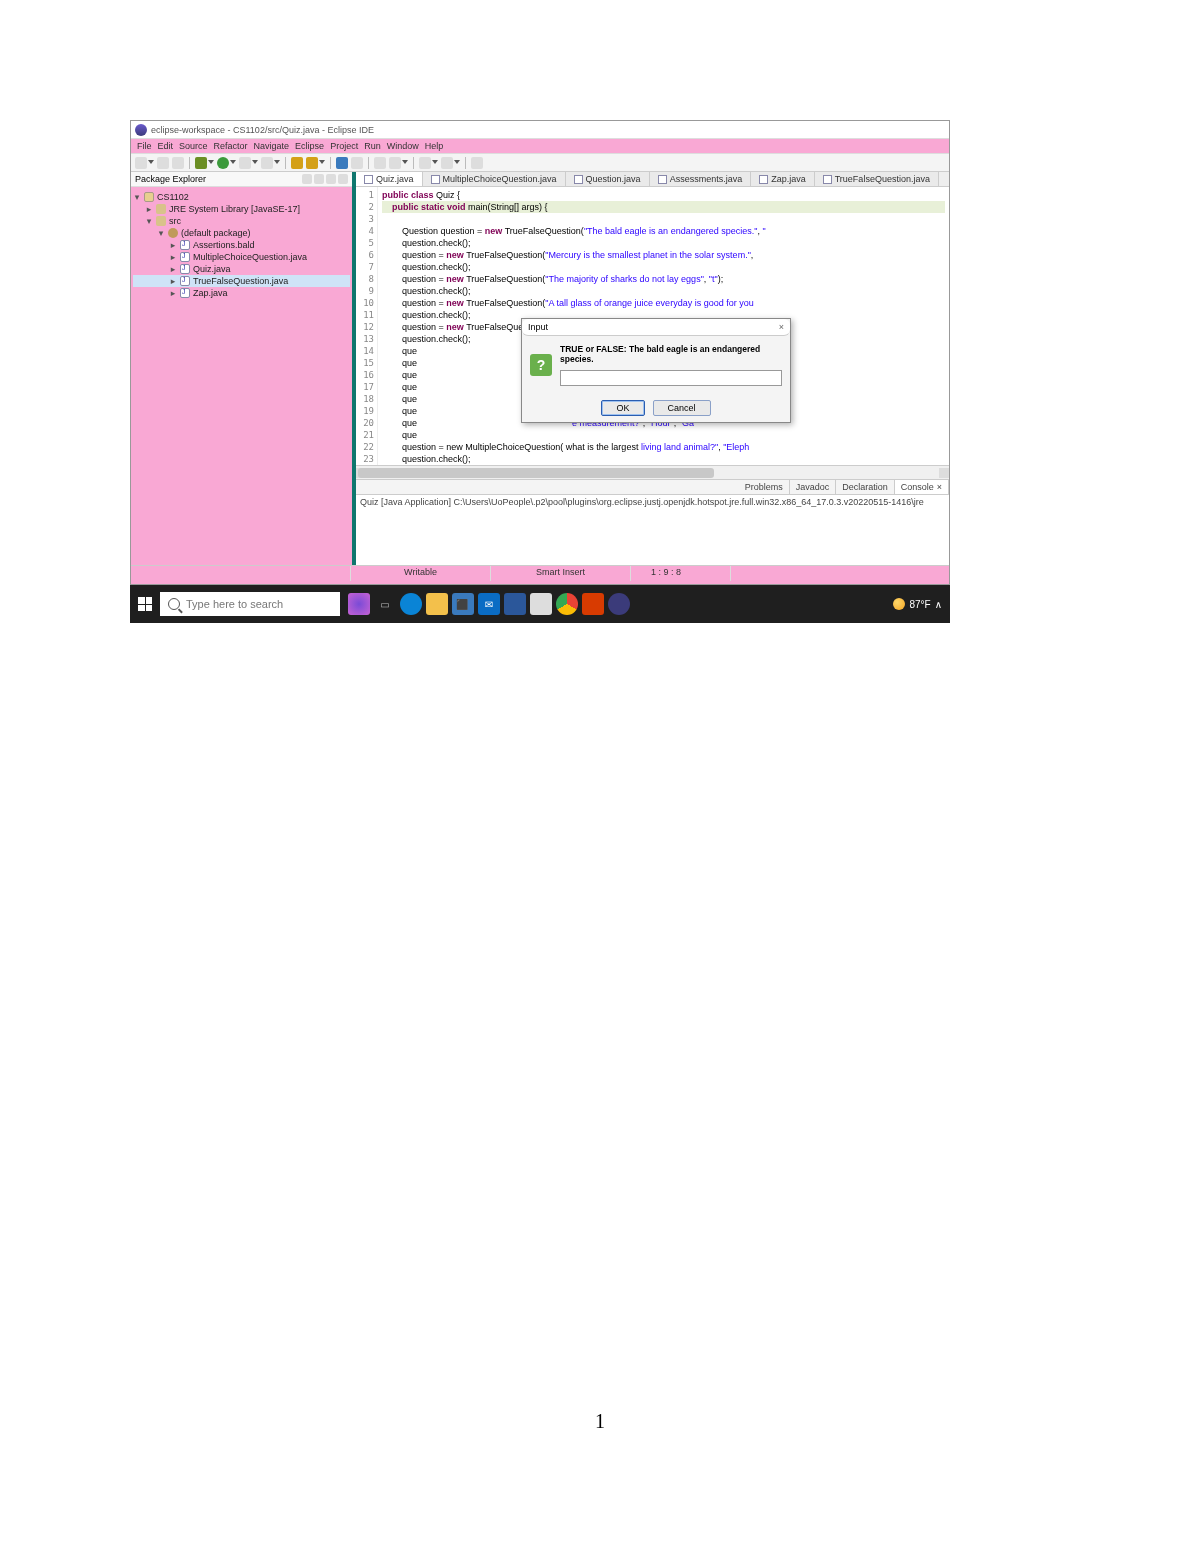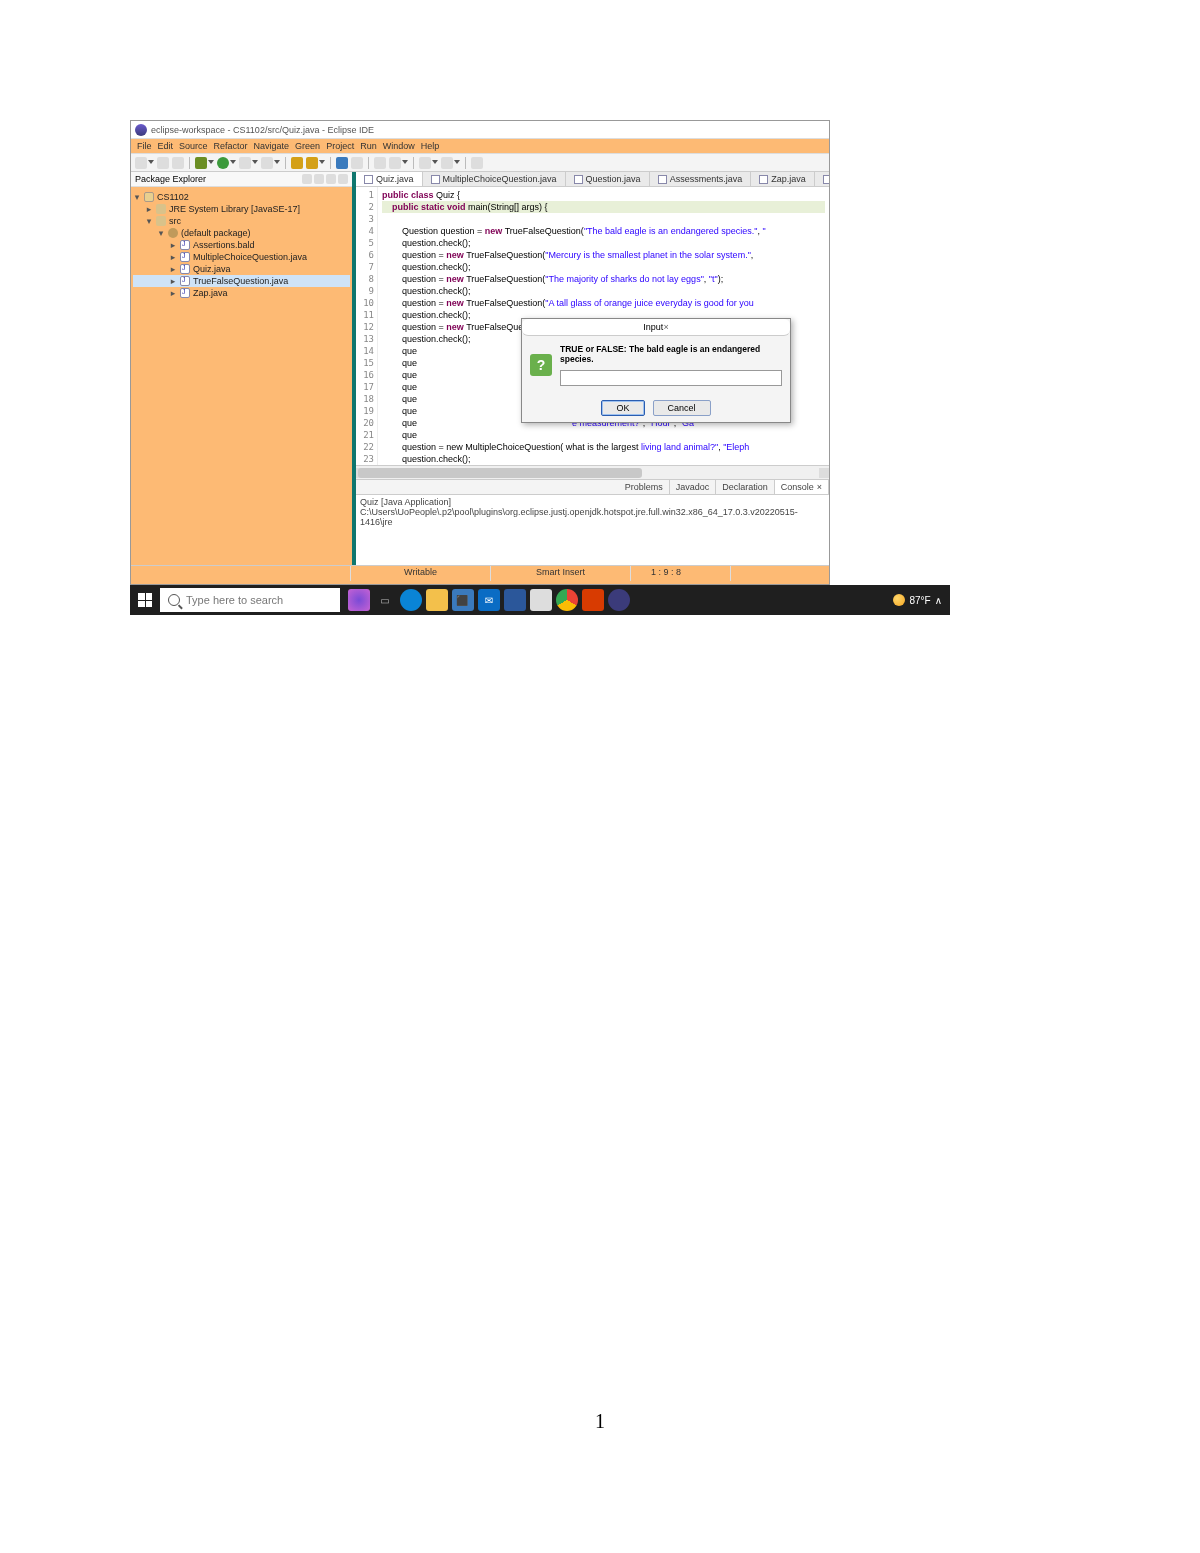--- a/index.html
+++ b/index.html
@@ -5,7 +5,7 @@
   * { box-sizing: border-box; font-family: "Segoe UI", Tahoma, sans-serif; }
   body { margin:0; background:#fff; width:1200px; height:1553px; position:relative; font-size:10px; }
   .page-wrap { padding:120px 130px 0 130px; }
-  .ide { border:1px solid #999; background:#fdba74; width:700px; height:465px; position:relative; overflow:hidden; }
+  .ide { border:1px solid #999; background:#f9a8d4; width:820px; height:465px; position:relative; overflow:hidden; }
 
   .title-bar { display:flex; align-items:center; height:18px; padding:2px 4px; background:#fff; border-bottom:1px solid #ddd; }
   .title-bar .icon { width:12px; height:12px; border-radius:50%; background:linear-gradient(#6a5acd,#3b3b7a); margin-right:4px; }

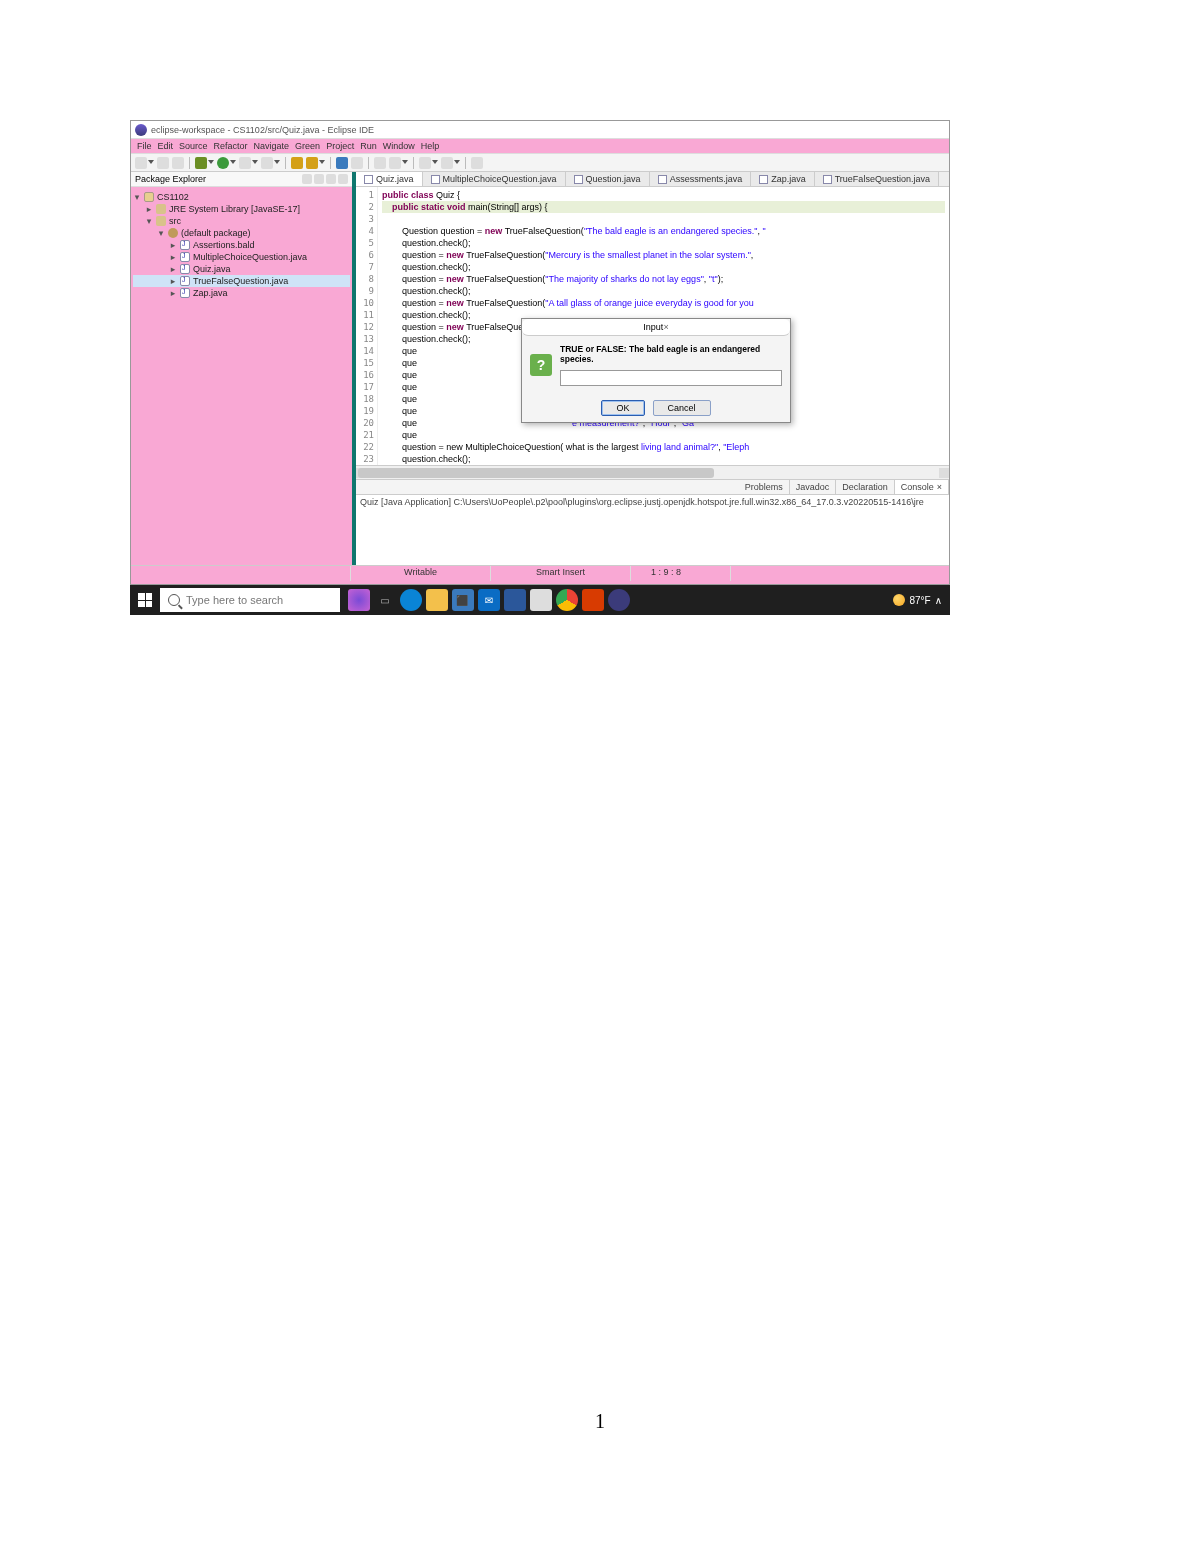--- a/index.html
+++ b/index.html
@@ -104,7 +104,7 @@
       <span>Source</span>
       <span>Refactor</span>
       <span>Navigate</span>
-      <span>Green</span>
+      <span>Eclipse</span>
       <span>Project</span>
       <span>Run</span>
       <span>Window</span>

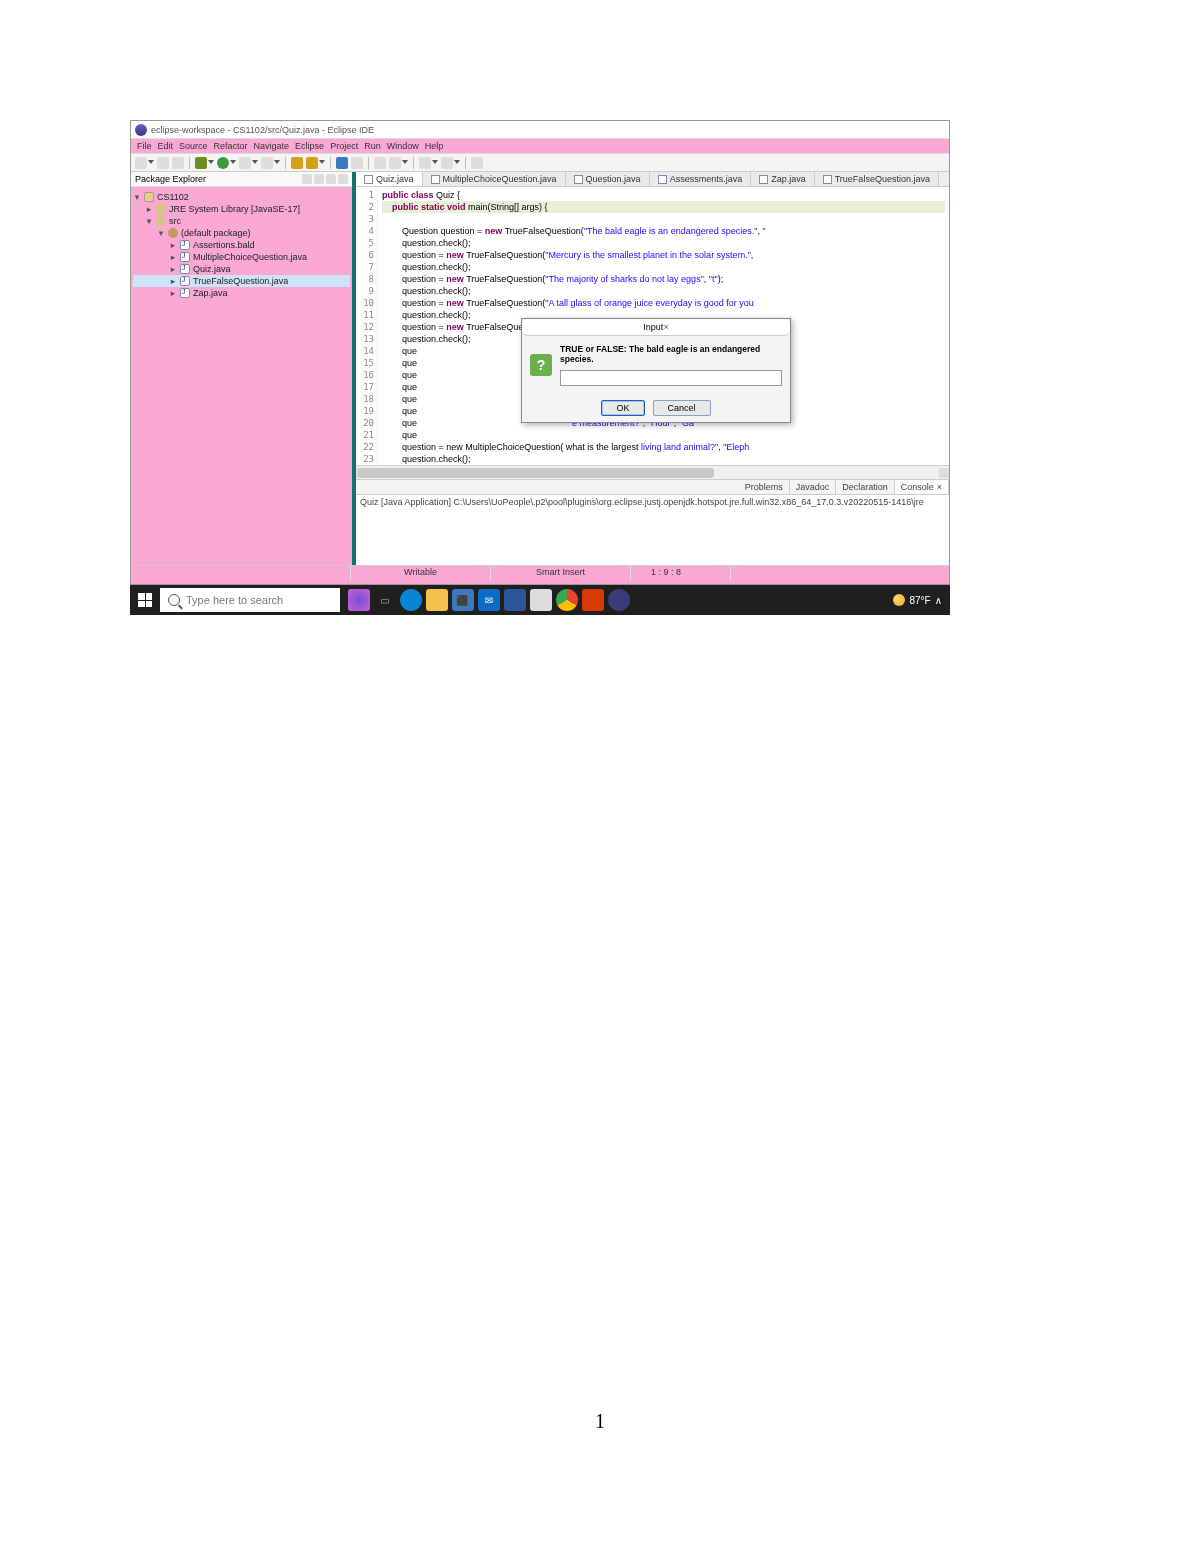--- a/index.html
+++ b/index.html
@@ -66,7 +66,7 @@
 
   
   .dialog { position:absolute; left:390px; top:197px; width:270px; background:#f4f4f4; border:1px solid #888; box-shadow:2px 2px 6px rgba(0,0,0,.3); font-size:9px;}
-  .dlg-title { display:flex; justify-content:center; padding:3px 6px; background:#fff; border-bottom:1px solid #ccc;border-radius:6px;}
+  .dlg-title { display:flex; justify-content:space-between; padding:3px 6px; background:#fff; border-bottom:1px solid #ccc;border-radius:6px;}
   .dlg-body { display:flex; padding:8px; gap:8px; align-items:center;}
   .dlg-icon { width:22px;height:22px;background:#6ab04c;border-radius:3px;display:flex;align-items:center;justify-content:center;color:#fff;font-weight:bold;font-size:14px;}
   .dlg-btns { display:flex; justify-content:center; gap:8px; padding:6px; }

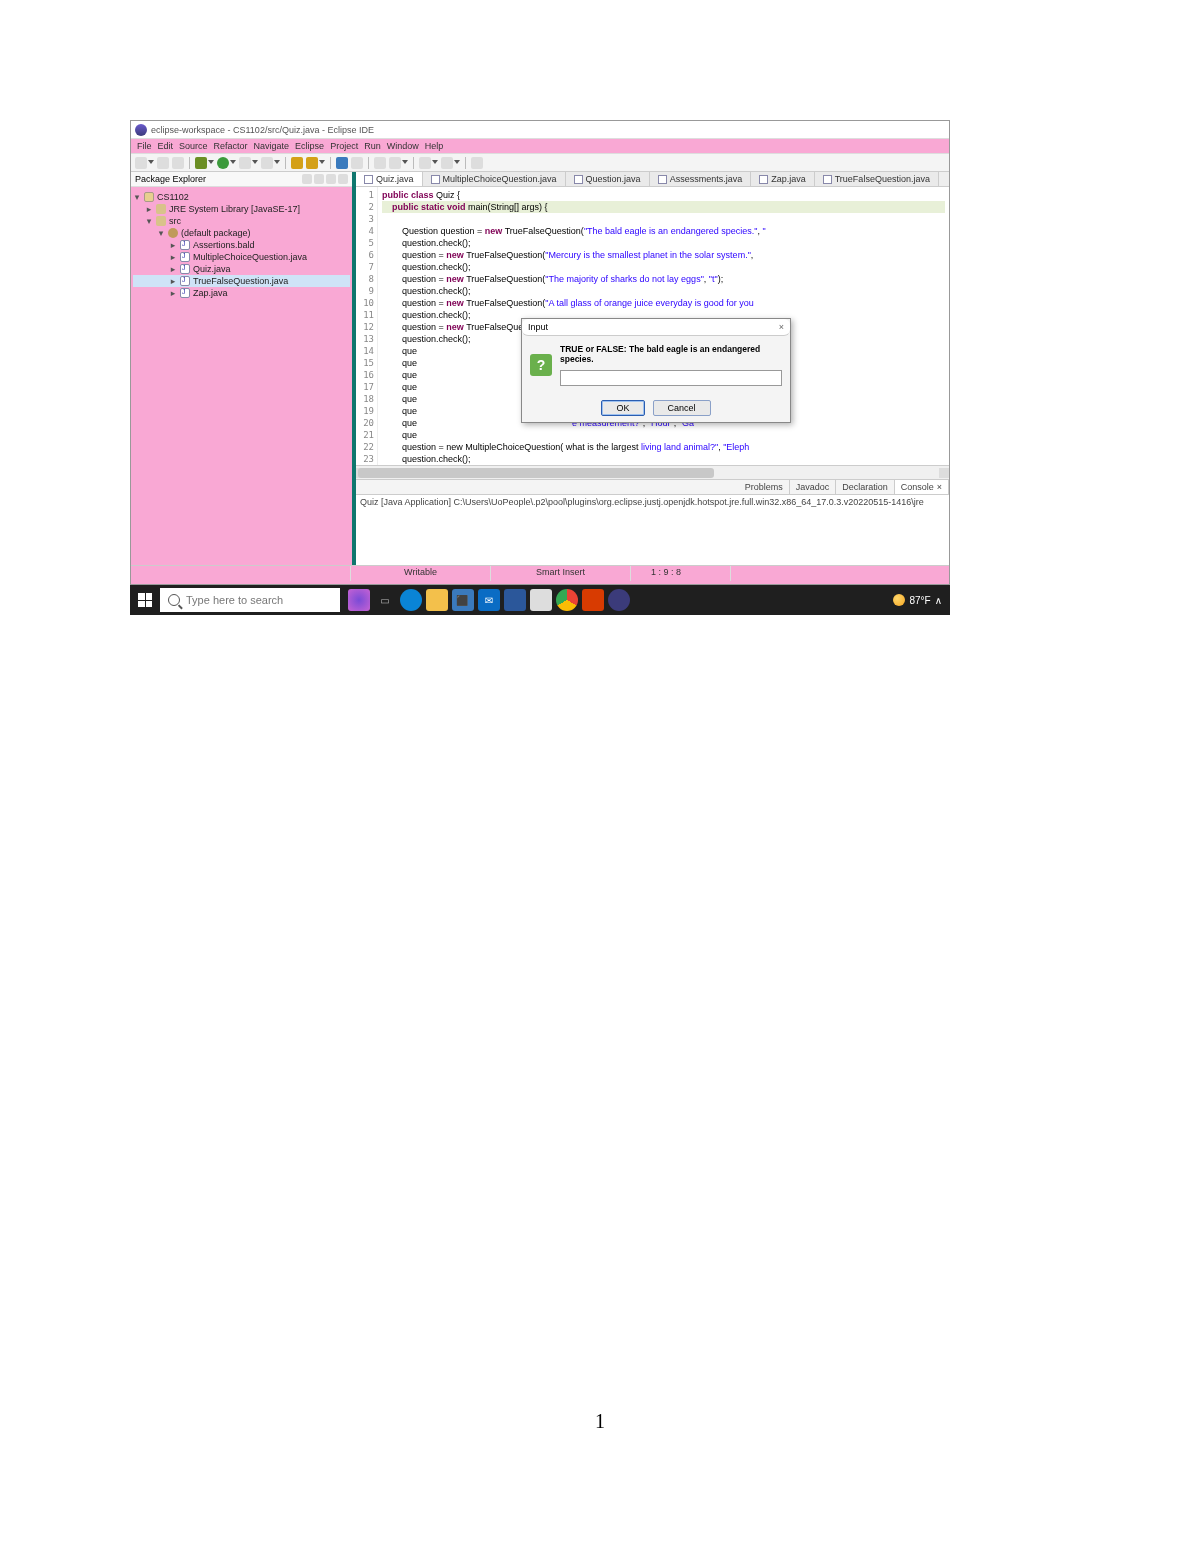--- a/index.html
+++ b/index.html
@@ -73,7 +73,7 @@
   .dlg-btns button { font-size:9px; padding:2px 14px; background:#e9e9e9; border:1px solid #8aa0c8; border-radius:2px;}
   .dlg-btns button.primary { border:1px solid #2a5db0; box-shadow:inset 0 0 0 1px #9cc0ef;}
 
-  .taskbar { height:30px; margin-top:0; background:#1f1f1f; display:flex; align-items:center; color:#fff; font-size:11px; width:820px;}
+  .taskbar { height:38px; margin-top:0; background:#1f1f1f; display:flex; align-items:center; color:#fff; font-size:11px; width:820px;}
   .taskbar .start { width:30px; display:flex; align-items:center; justify-content:center;}
   .win-icon { width:14px;height:14px; display:grid; grid-template-columns:1fr 1fr; grid-template-rows:1fr 1fr; gap:1px;}
   .win-icon span{background:#fff;}

